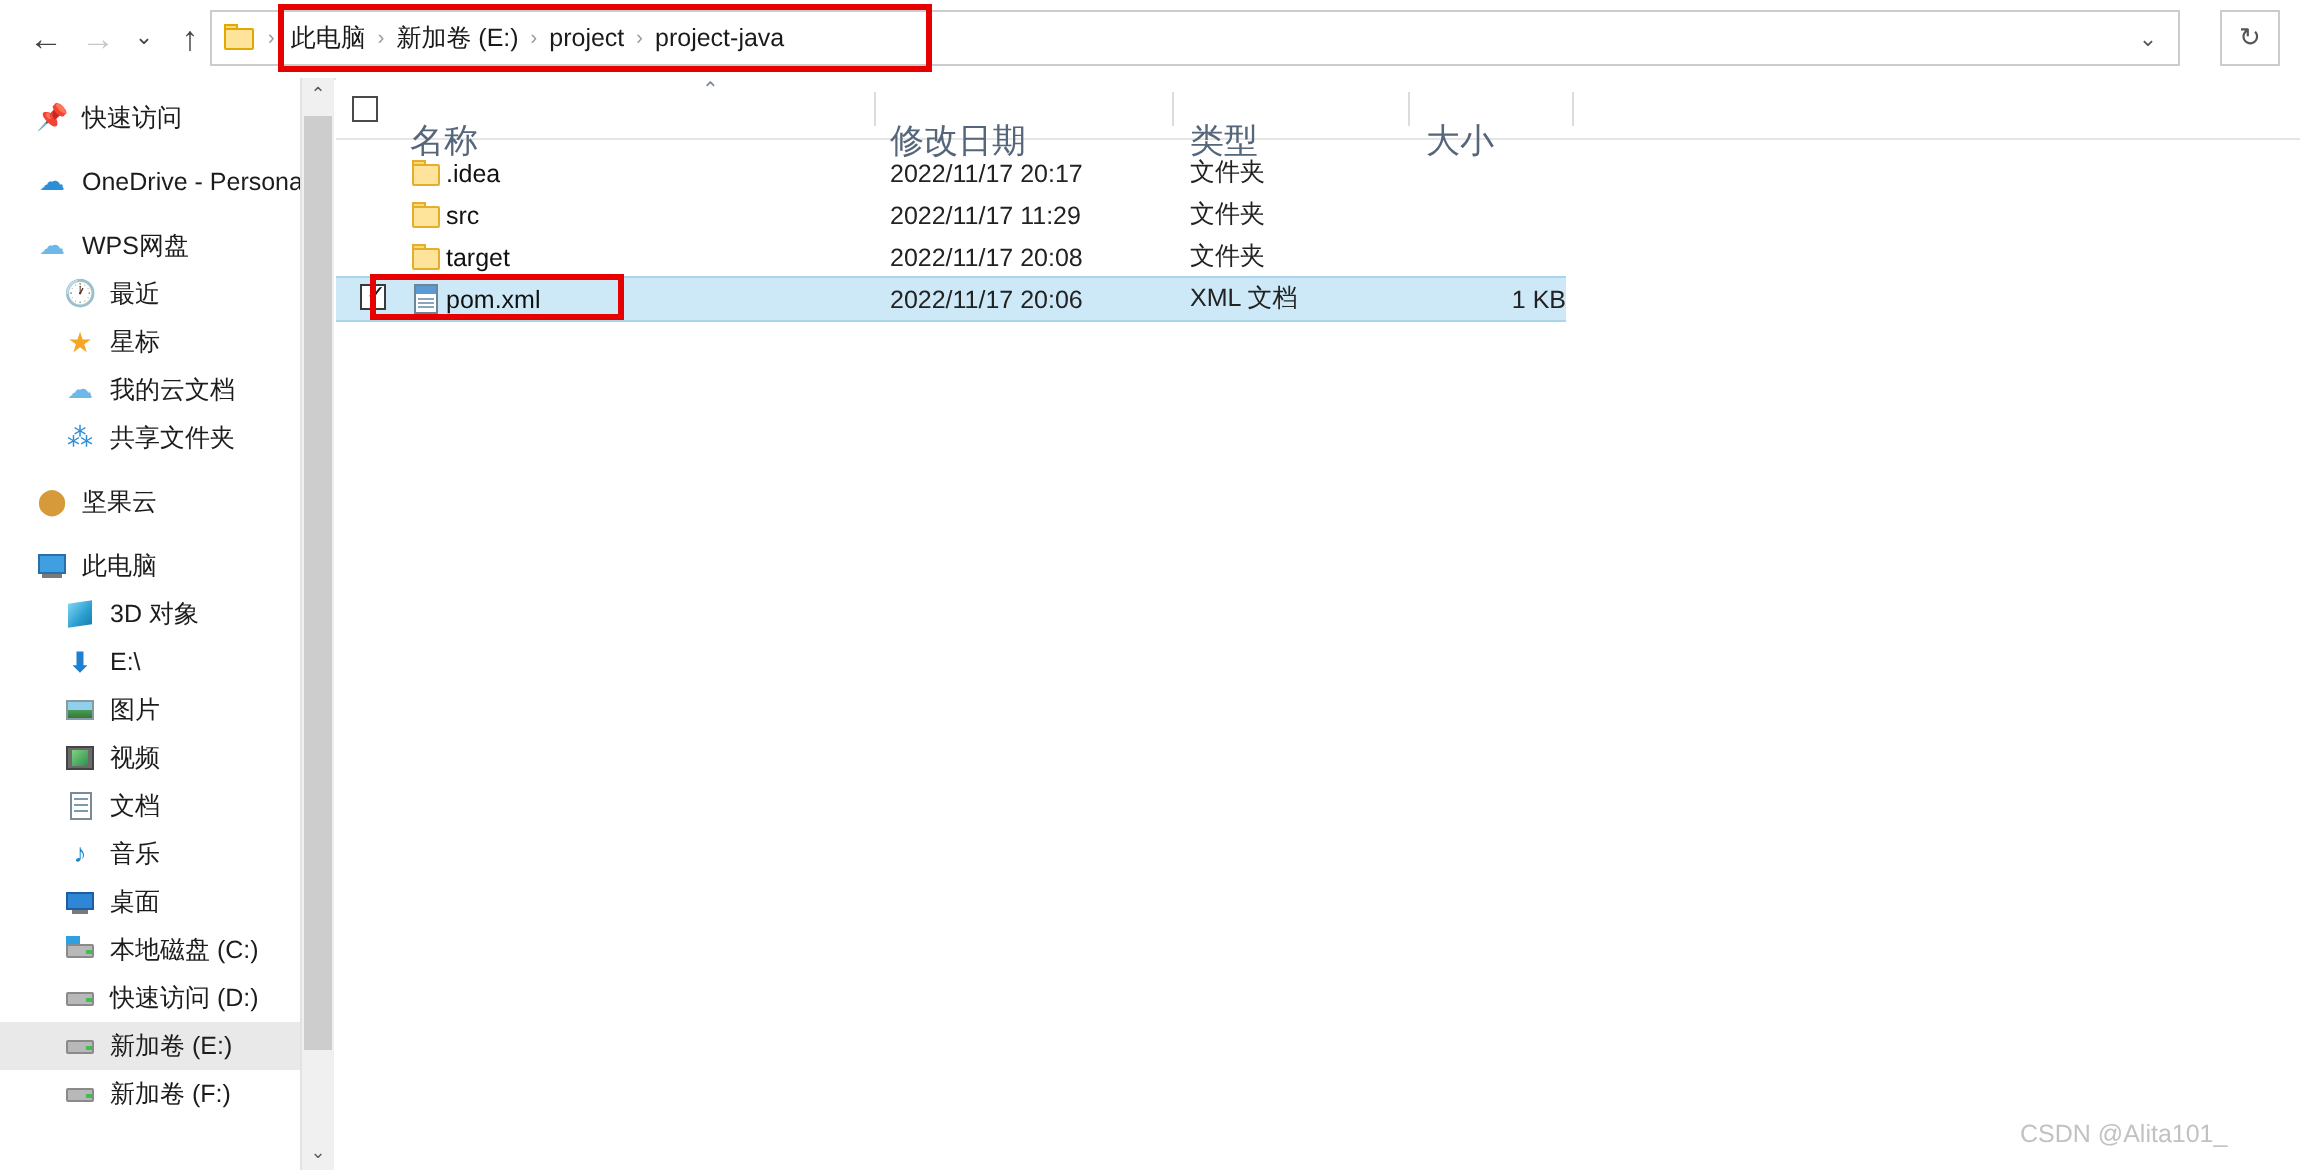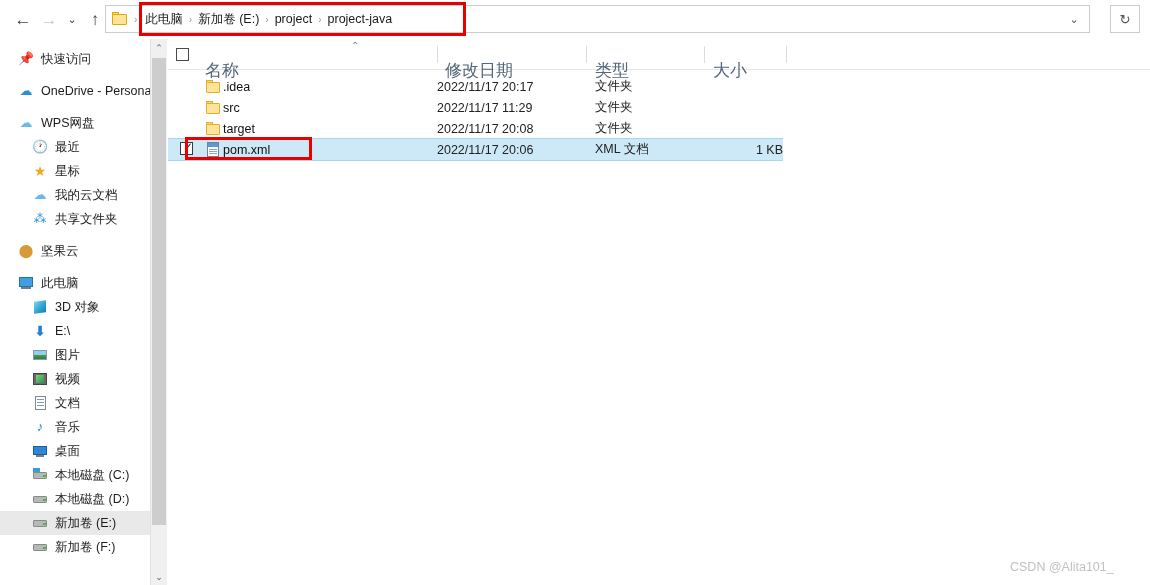--- a/index.html
+++ b/index.html
@@ -294,7 +294,7 @@
     white-space:nowrap;
   }
   .cell-name .nm { margin-left: 2px; }
-  .cell-date { position:absolute; left:269px; white-space:nowrap; color:#222; }
+  .cell-date { position:absolute; left:277px; white-space:nowrap; color:#222; }
   .cell-type { position:absolute; left:427px; white-space:nowrap; color:#222;text-align:center; }
   .cell-size { position:absolute; left:545px; width:70px; text-align:right; white-space:nowrap; color:#222; }
 

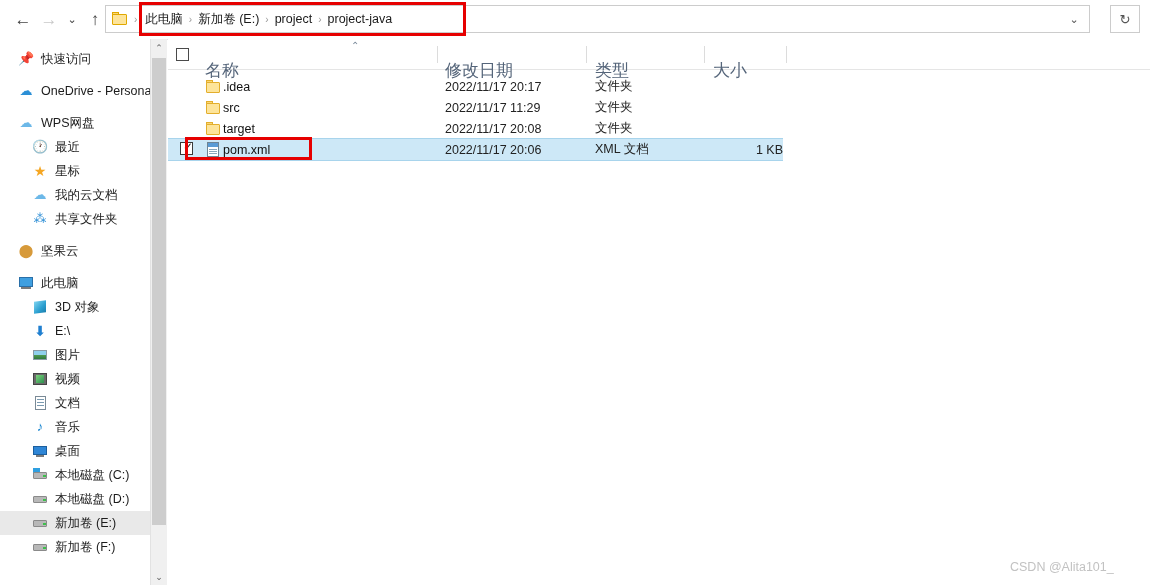--- a/index.html
+++ b/index.html
@@ -497,7 +497,7 @@
         <i class="body"></i>
         <i class="led"></i>
       </span>
-    <span class="slabel">本地磁盘 (D:)</span>
+    <span class="slabel">快速访问 (D:)</span>
   </div>
   <div class="side-item indent selected">
     <span class="side-ico ico-drive">

